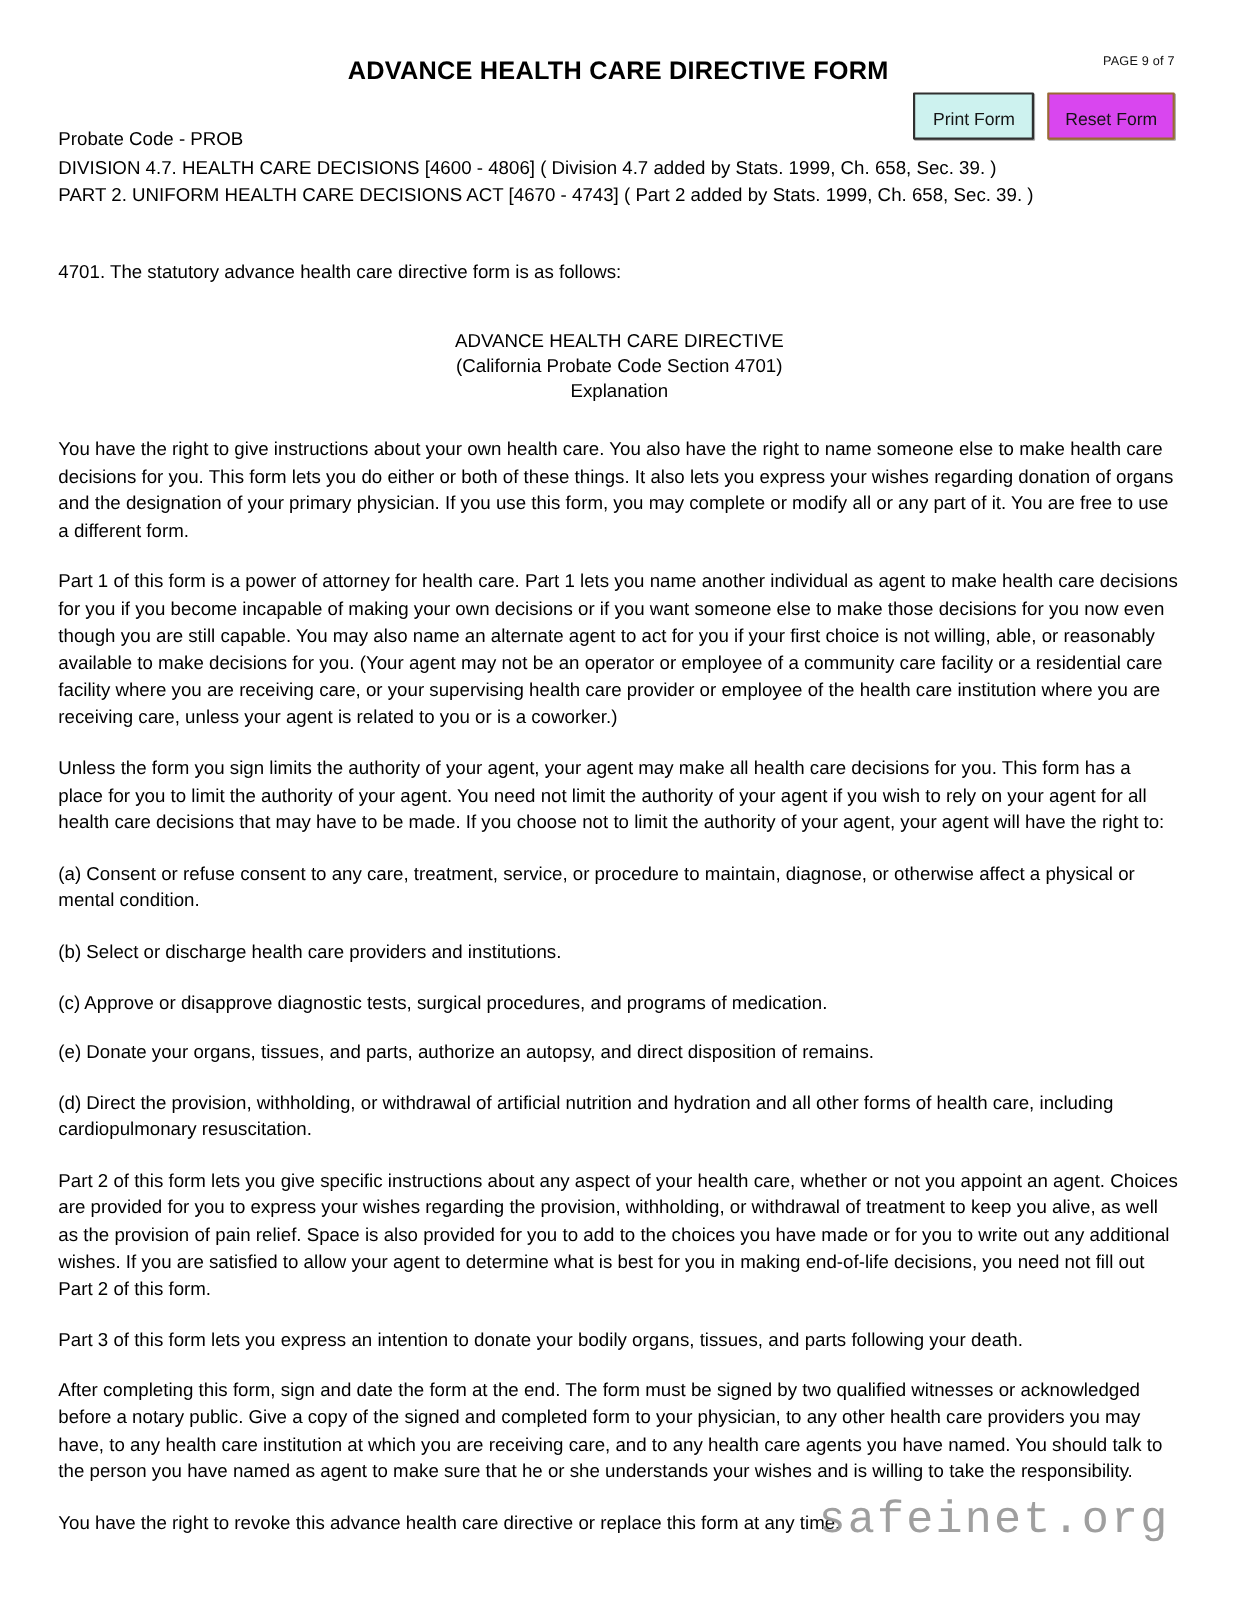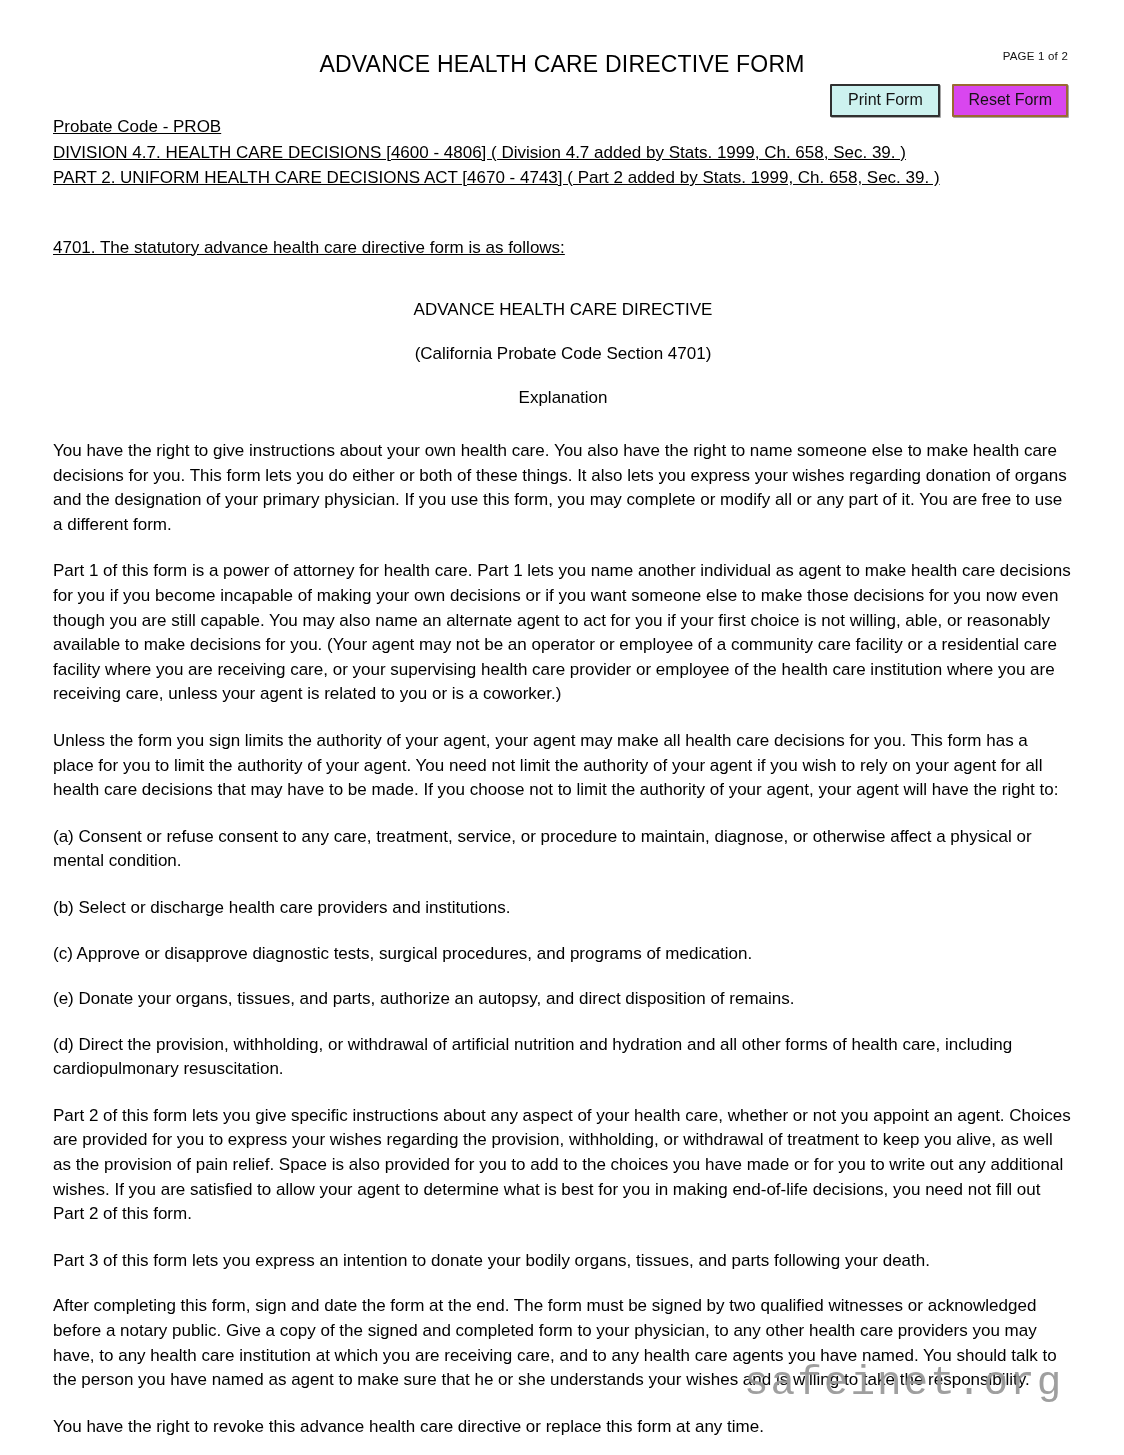--- a/index.html
+++ b/index.html
@@ -35,7 +35,7 @@
     width: 1124px;
     text-align: center;
     font-size: 23px;
-    font-weight: normal;
+    font-weight: bold;
     letter-spacing: 0.2px;
     line-height: 1.1;
   }

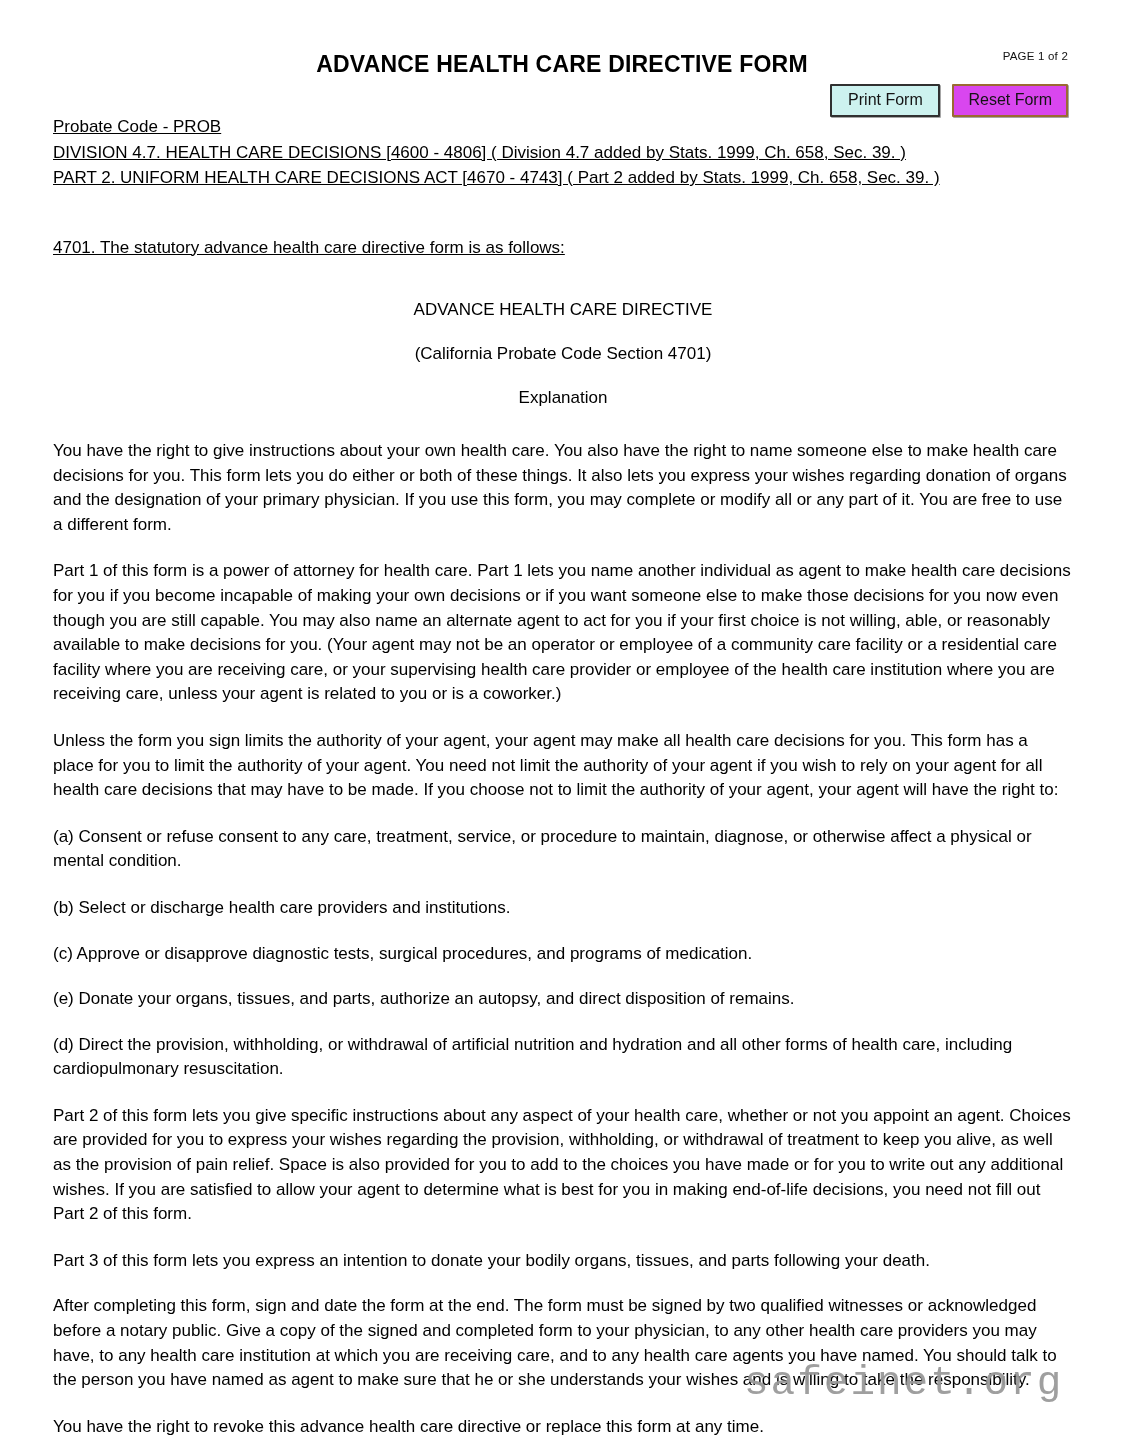--- a/index.html
+++ b/index.html
@@ -139,7 +139,7 @@
 
   <div class="doc-title">ADVANCE HEALTH CARE DIRECTIVE FORM</div>
 
-  <div class="page-indicator">PAGE 1 of 2</div>
+  <div class="page-indicator">PAGE 9 of 7</div>
 
   <div class="btn-row">
     <div class="form-btn btn-print">Print Form</div>

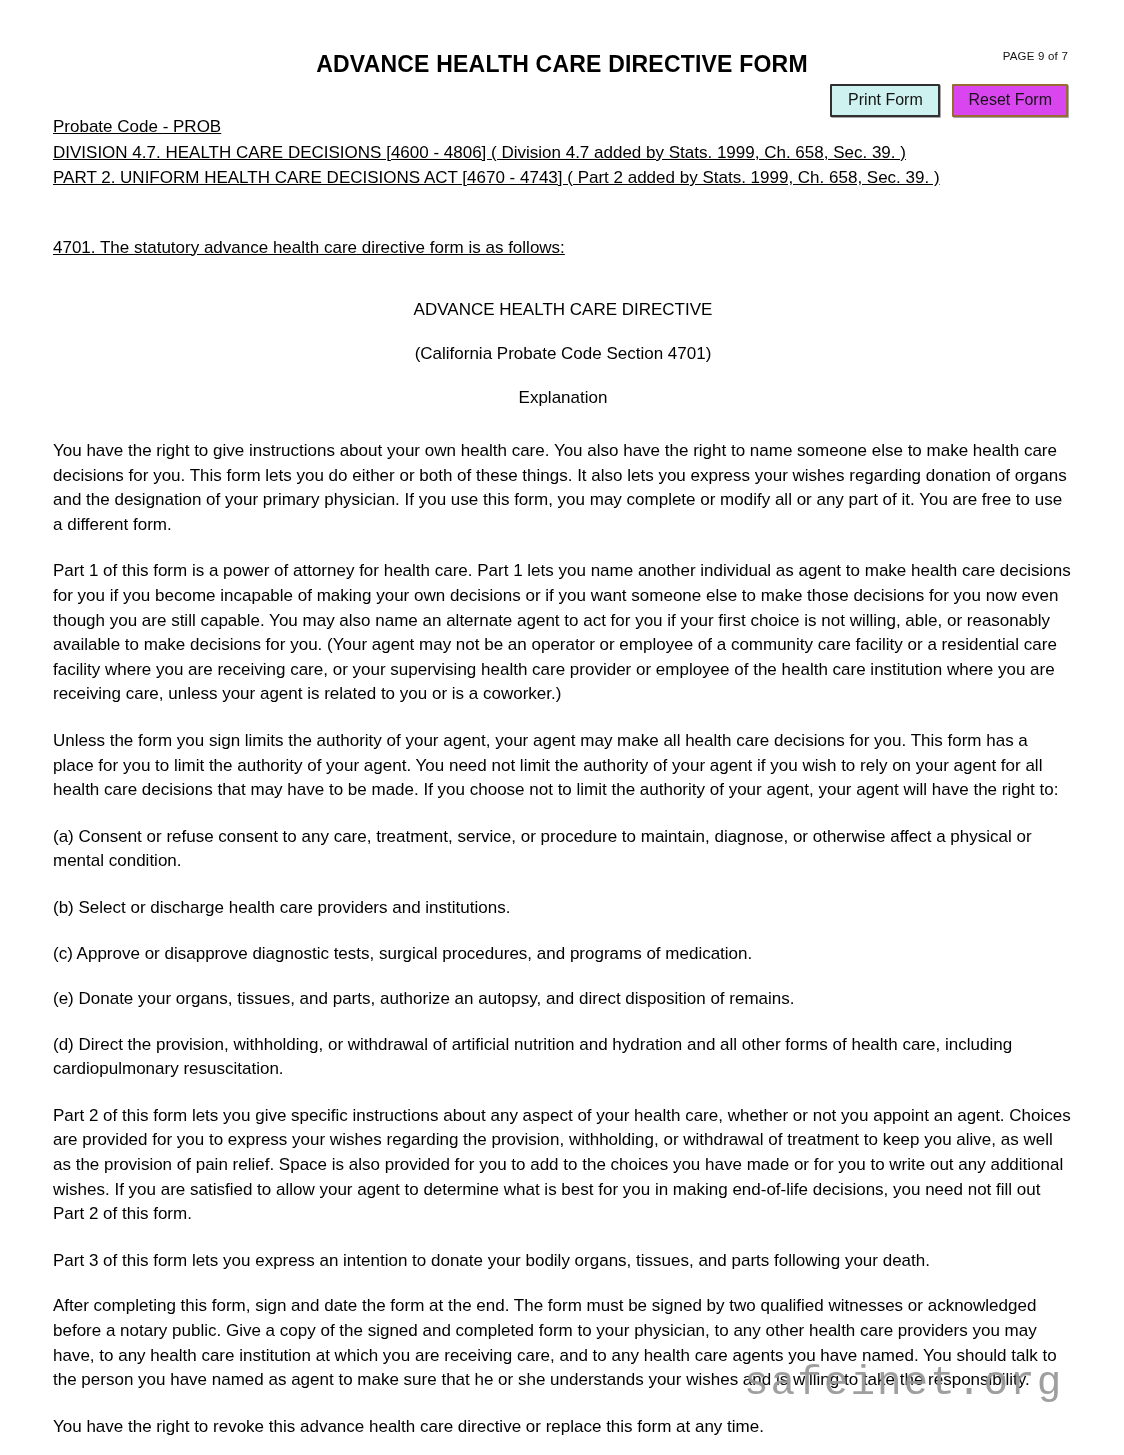--- a/index.html
+++ b/index.html
@@ -61,7 +61,7 @@
     font-family: "Liberation Sans", sans-serif;
     font-size: 16px;
     line-height: 1;
-    padding: 6px 14px 7px;
+    padding: 16px 14px 7px;
     border: 2px solid #2b2b2b;
     border-radius: 1px;
     color: #141414;

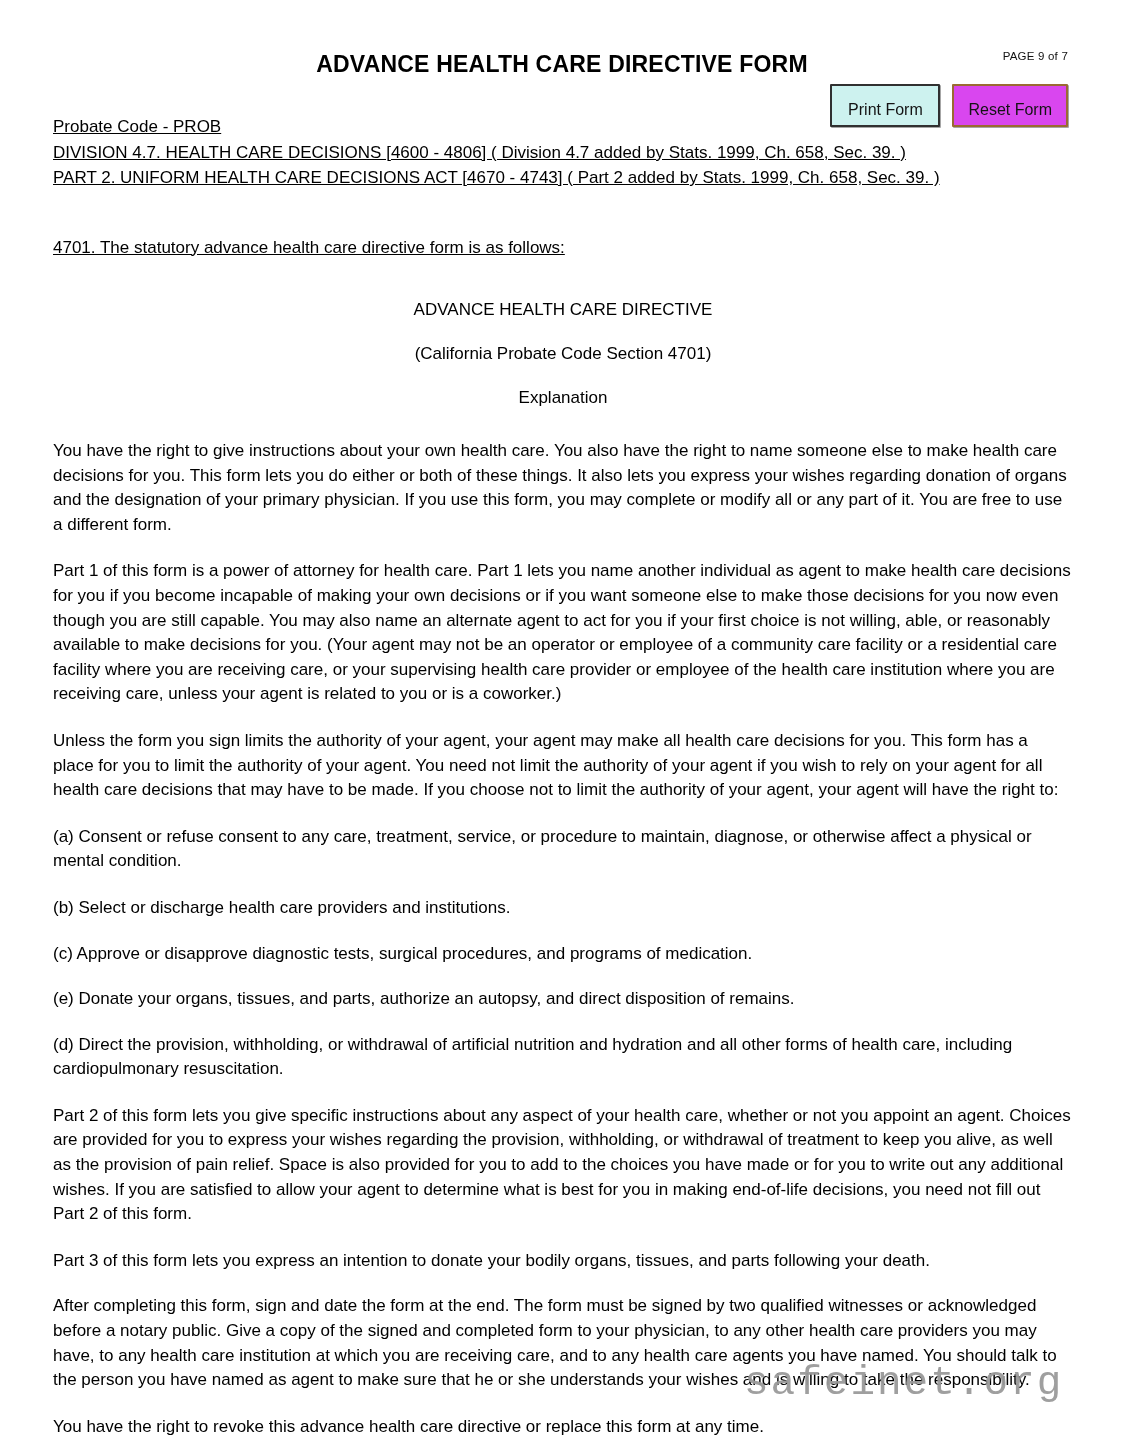--- a/index.html
+++ b/index.html
@@ -94,7 +94,7 @@
     line-height: 25.5px;
     white-space: nowrap;
   }
-  .stat-block .line { display: block; text-decoration: underline; }
+  .stat-block .line { display: block; }
   .spacer-sm { height: 18px; }
   .spacer-md { height: 26px; }
 

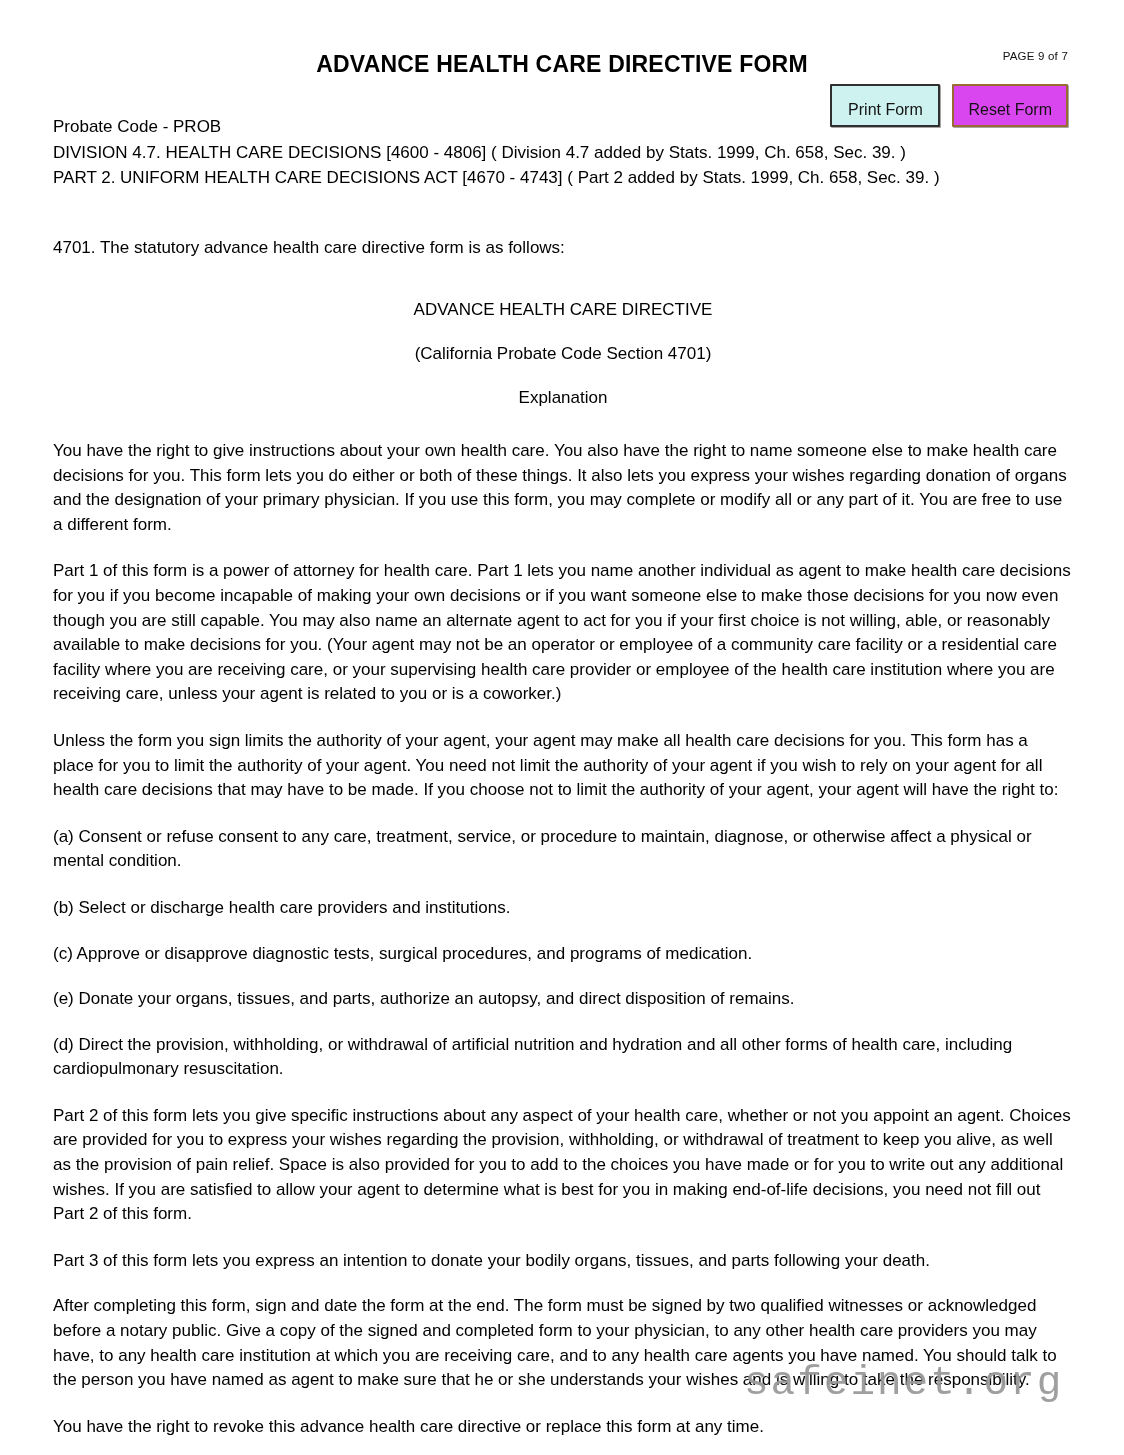--- a/index.html
+++ b/index.html
@@ -104,7 +104,7 @@
     line-height: 23px;
     margin-top: 38px;
   }
-  .centered-block .line { display: block; margin-top: 21px; }
+  .centered-block .line { display: block; }
 
   .para {
     font-size: 17px;

